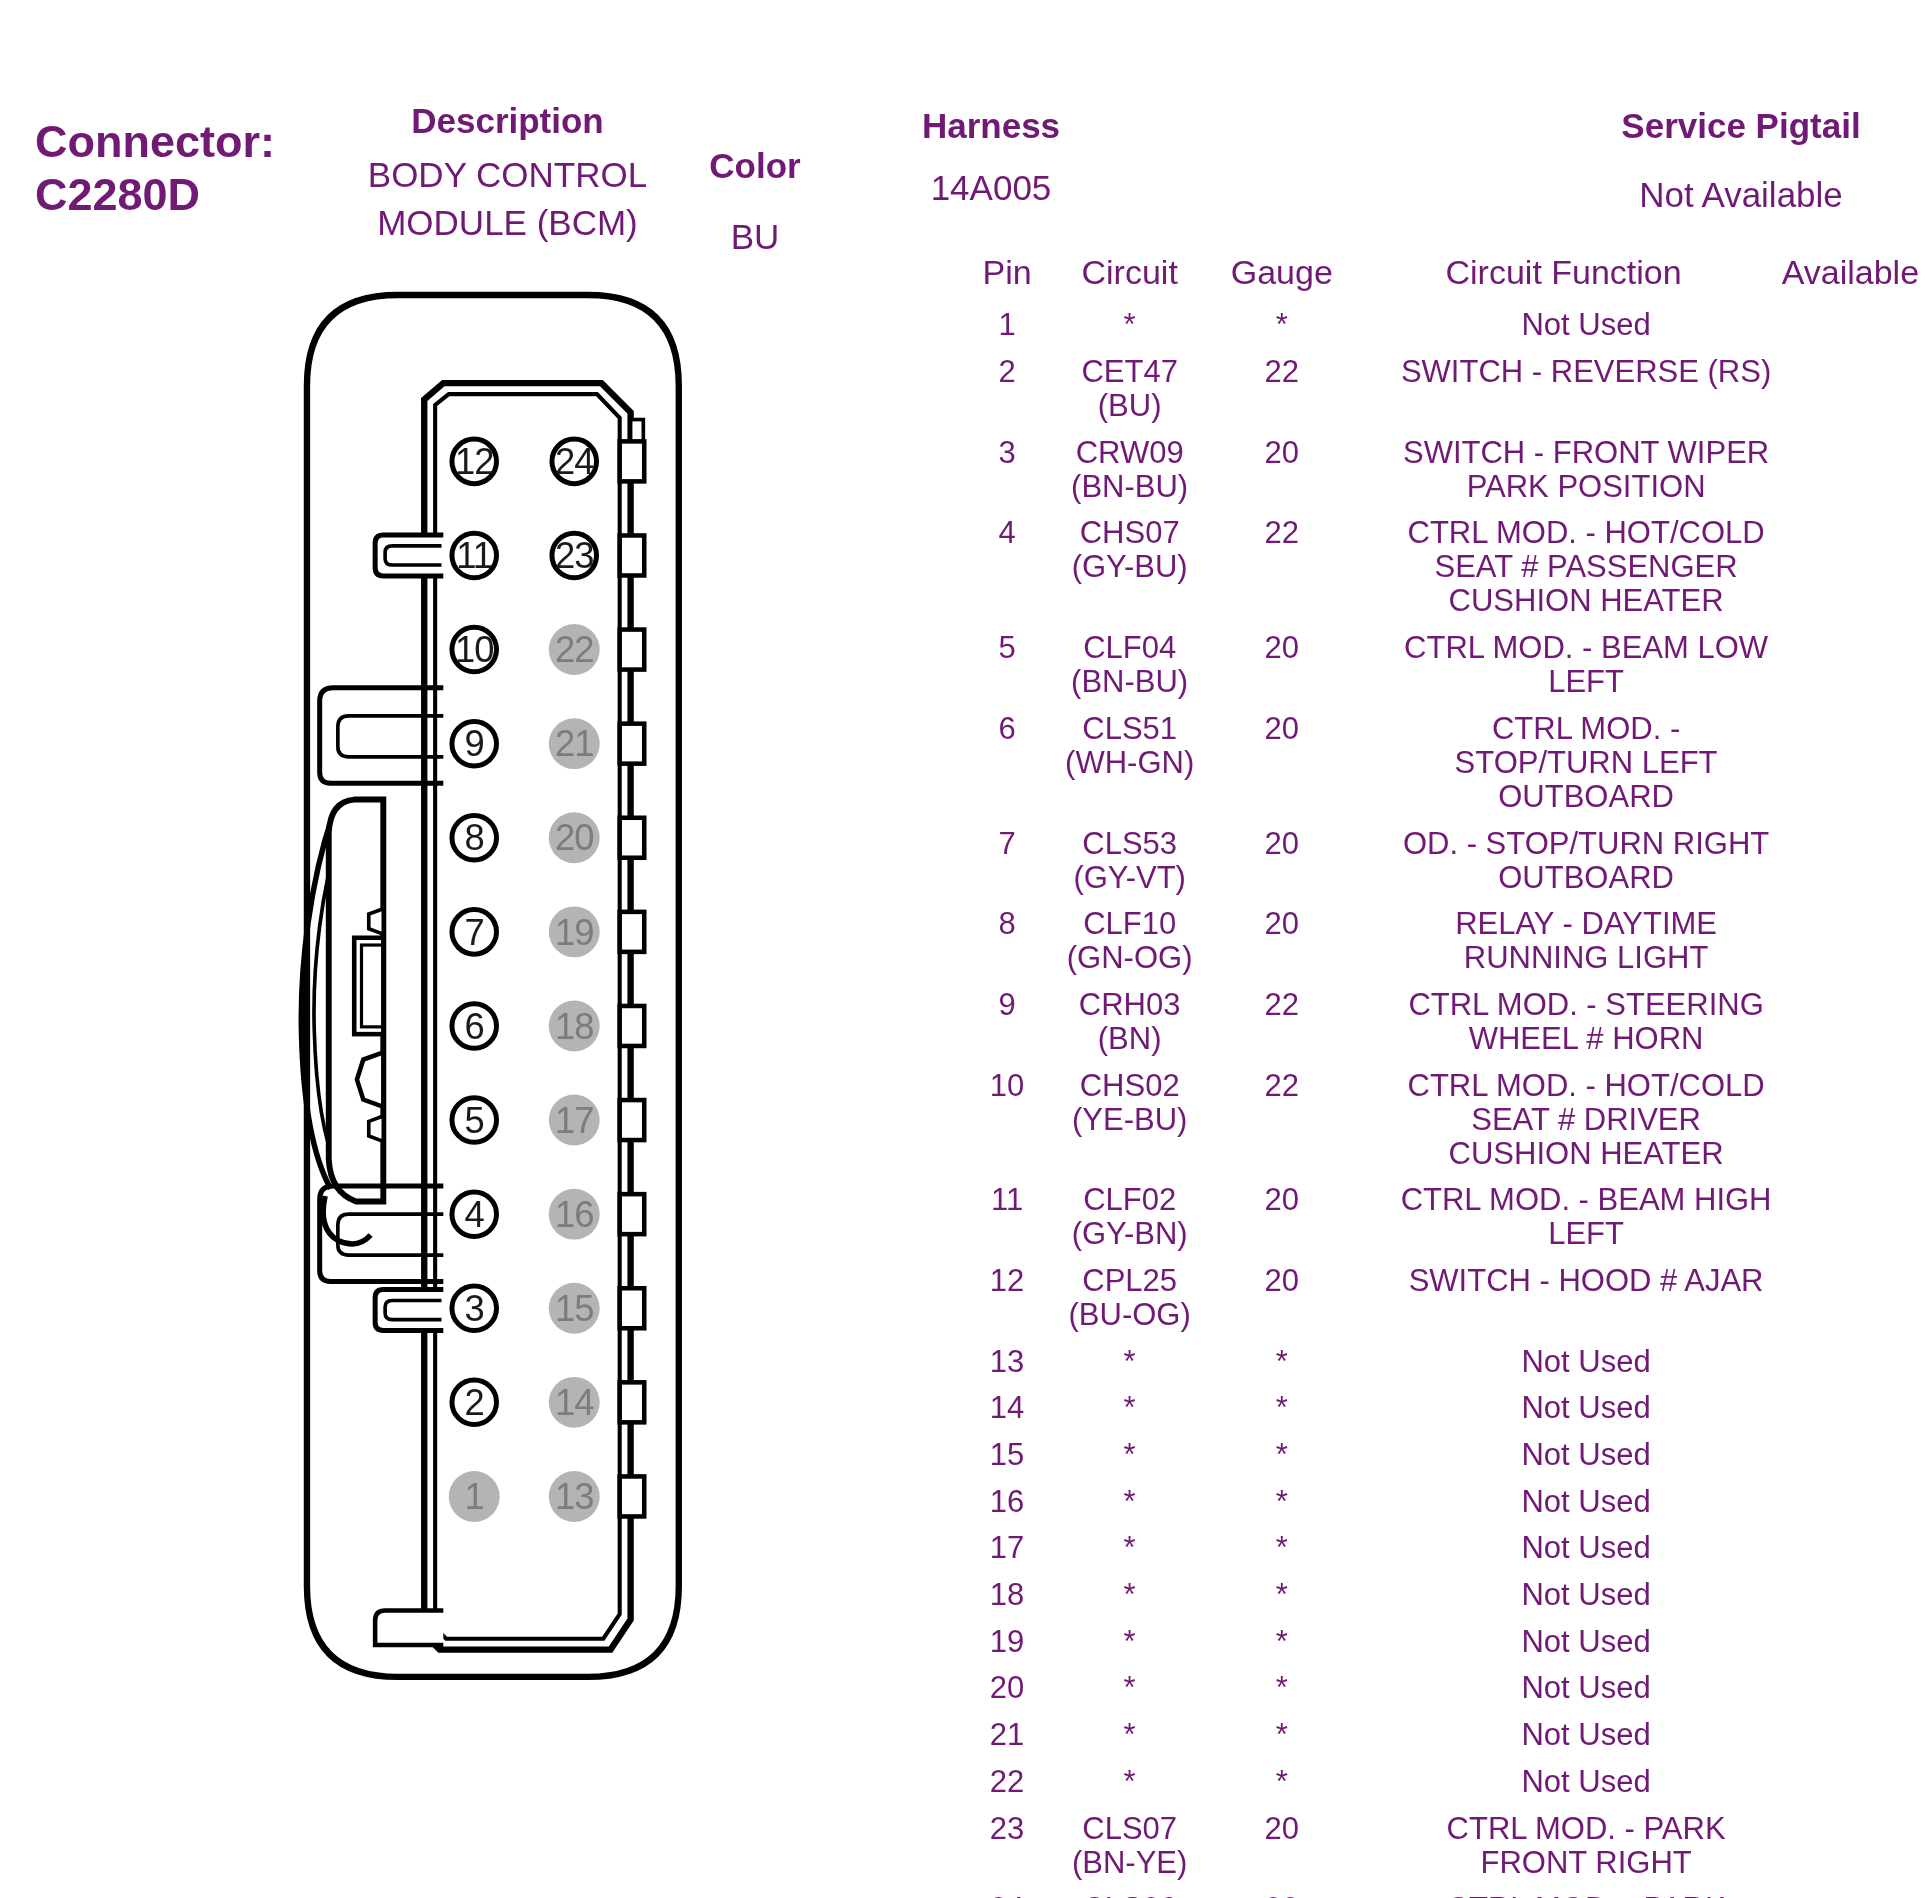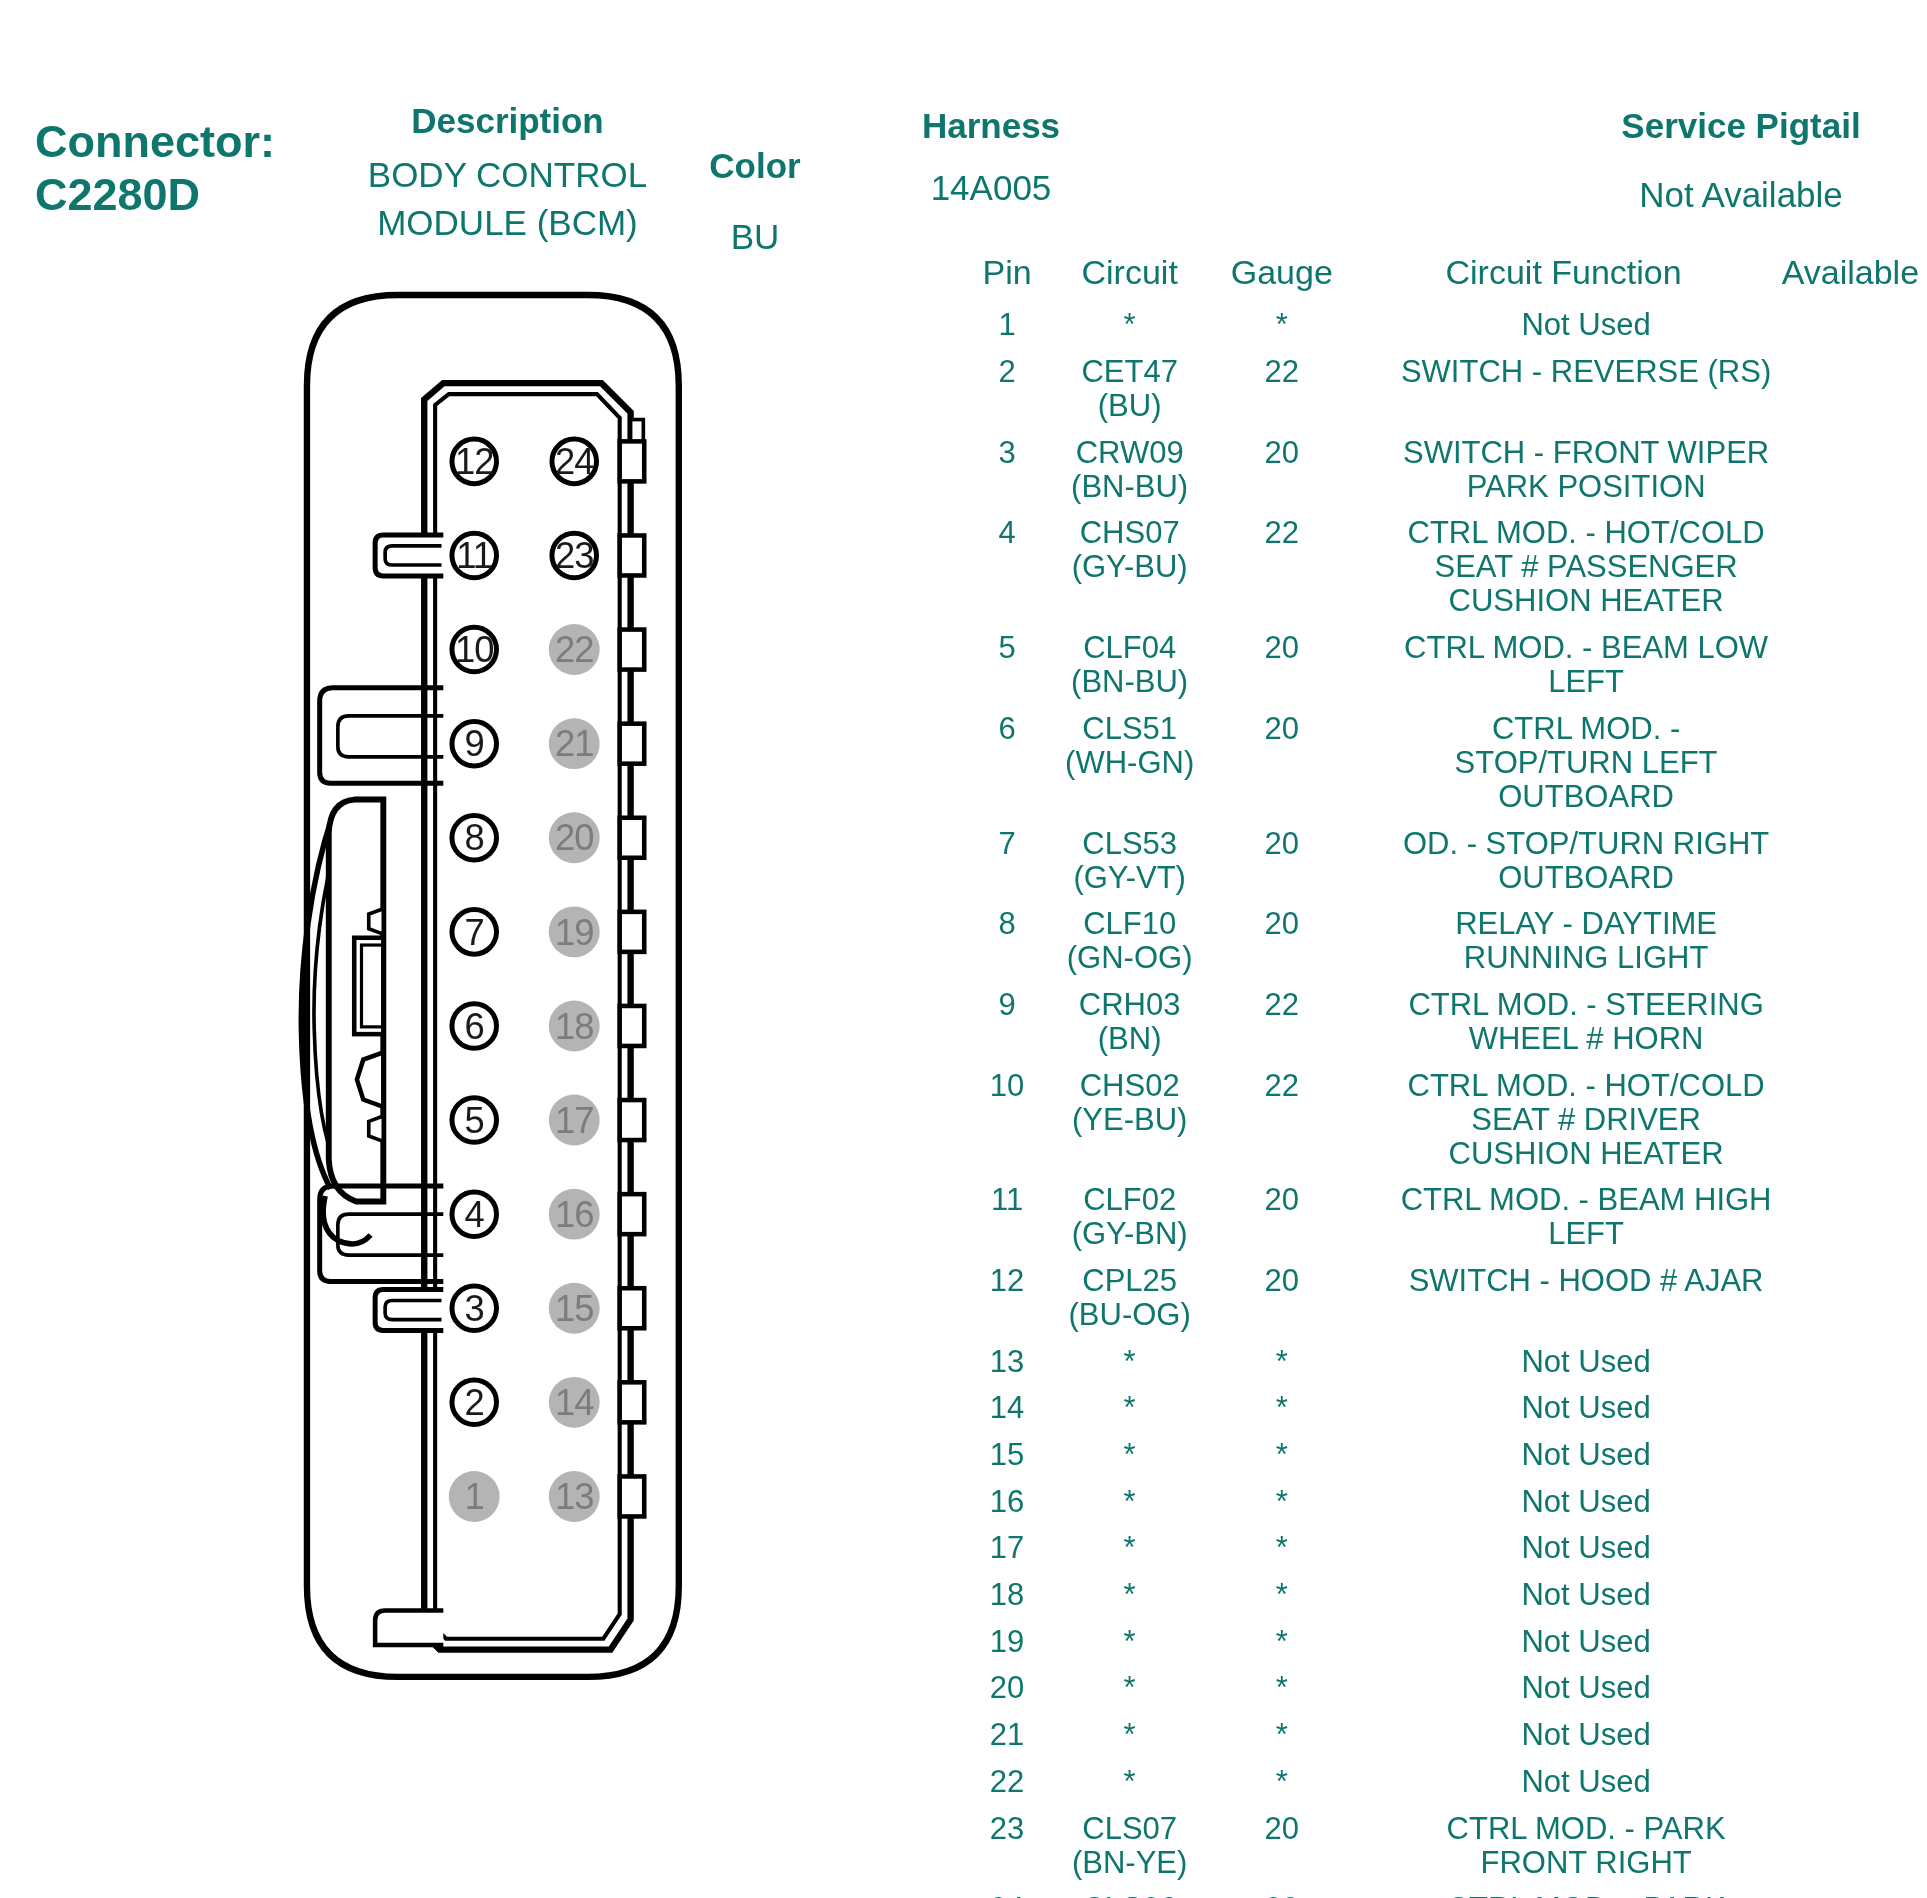--- a/index.html
+++ b/index.html
@@ -5,7 +5,7 @@
   html,body{margin:0;padding:0;background:#ffffff;}
   #canvas{
     position:relative;width:1927px;height:1898px;background:#ffffff;
-    font-family:"Liberation Sans", sans-serif;color:#0f766e;overflow:hidden;
+    font-family:"Liberation Sans", sans-serif;color:#701a75;overflow:hidden;
   }
   
   .hdr-block{position:absolute;text-align:center;}

